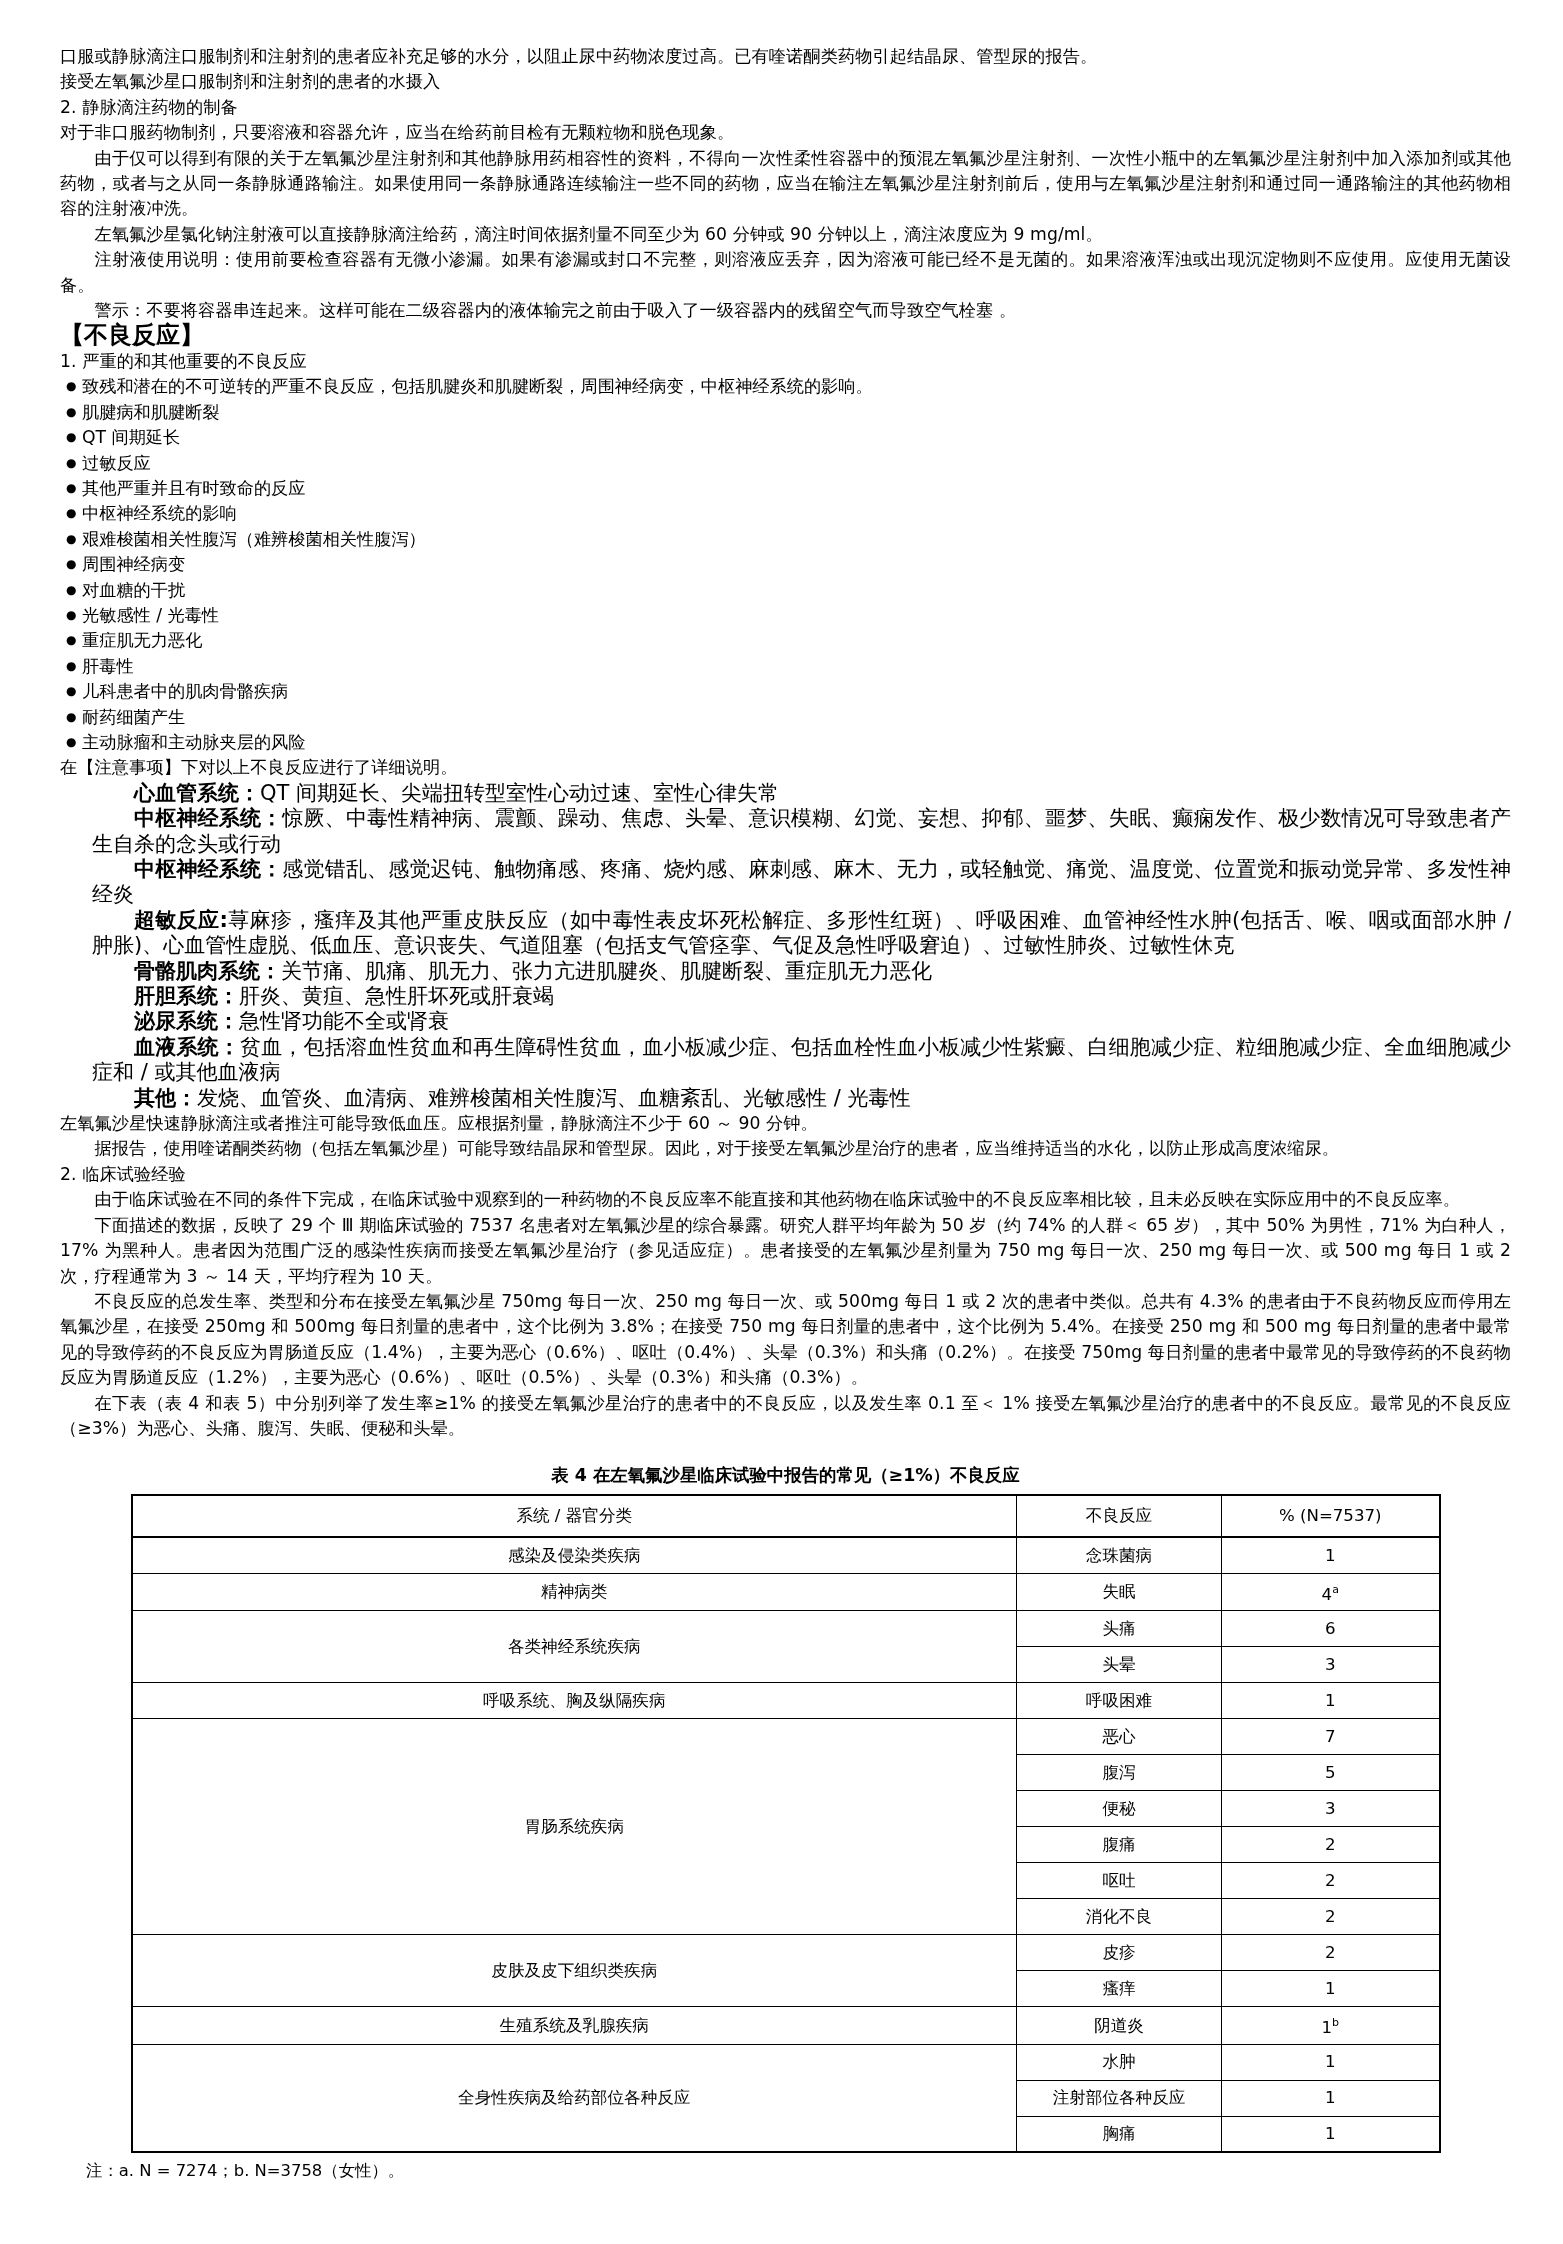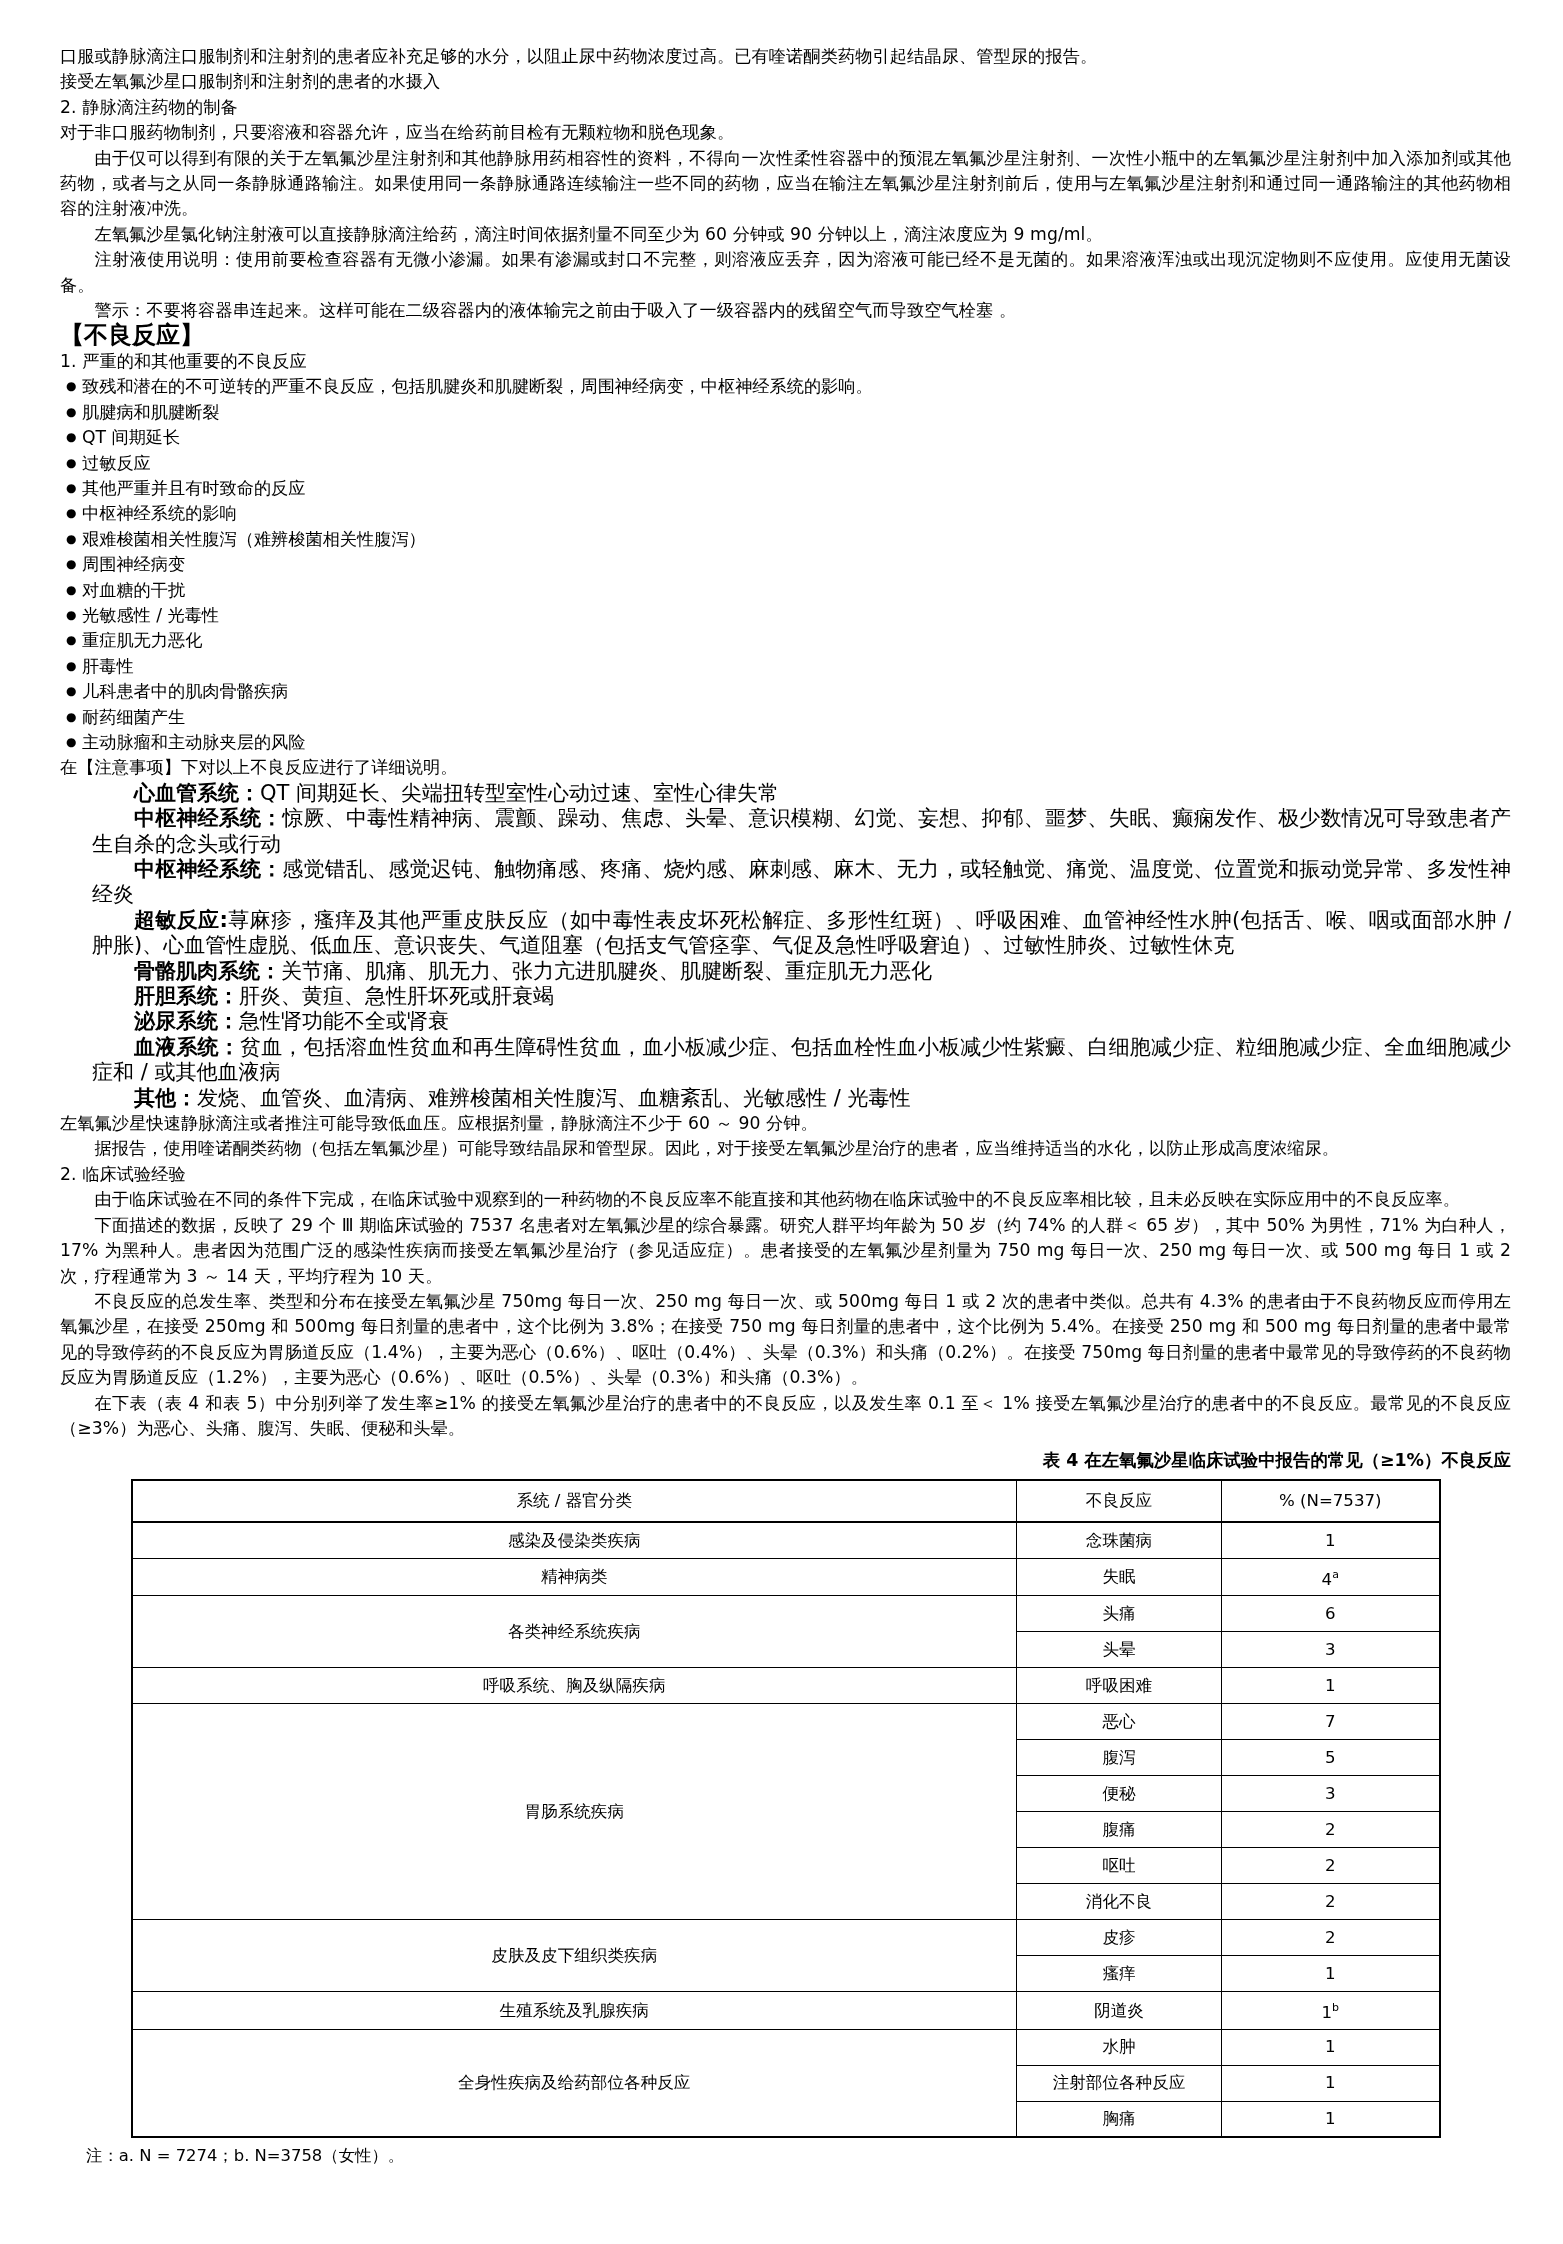--- a/index.html
+++ b/index.html
@@ -57,10 +57,10 @@
   }
   .sys-line .lbl { font-weight: bold; }
   .table-title {
-    text-align: right;
+    text-align: center;
     font-size: 17.4px;
     font-weight: bold;
-    margin-top: 7px;
+    margin-top: 22px;
     margin-bottom: 7px;
     line-height: 24px;
   }

